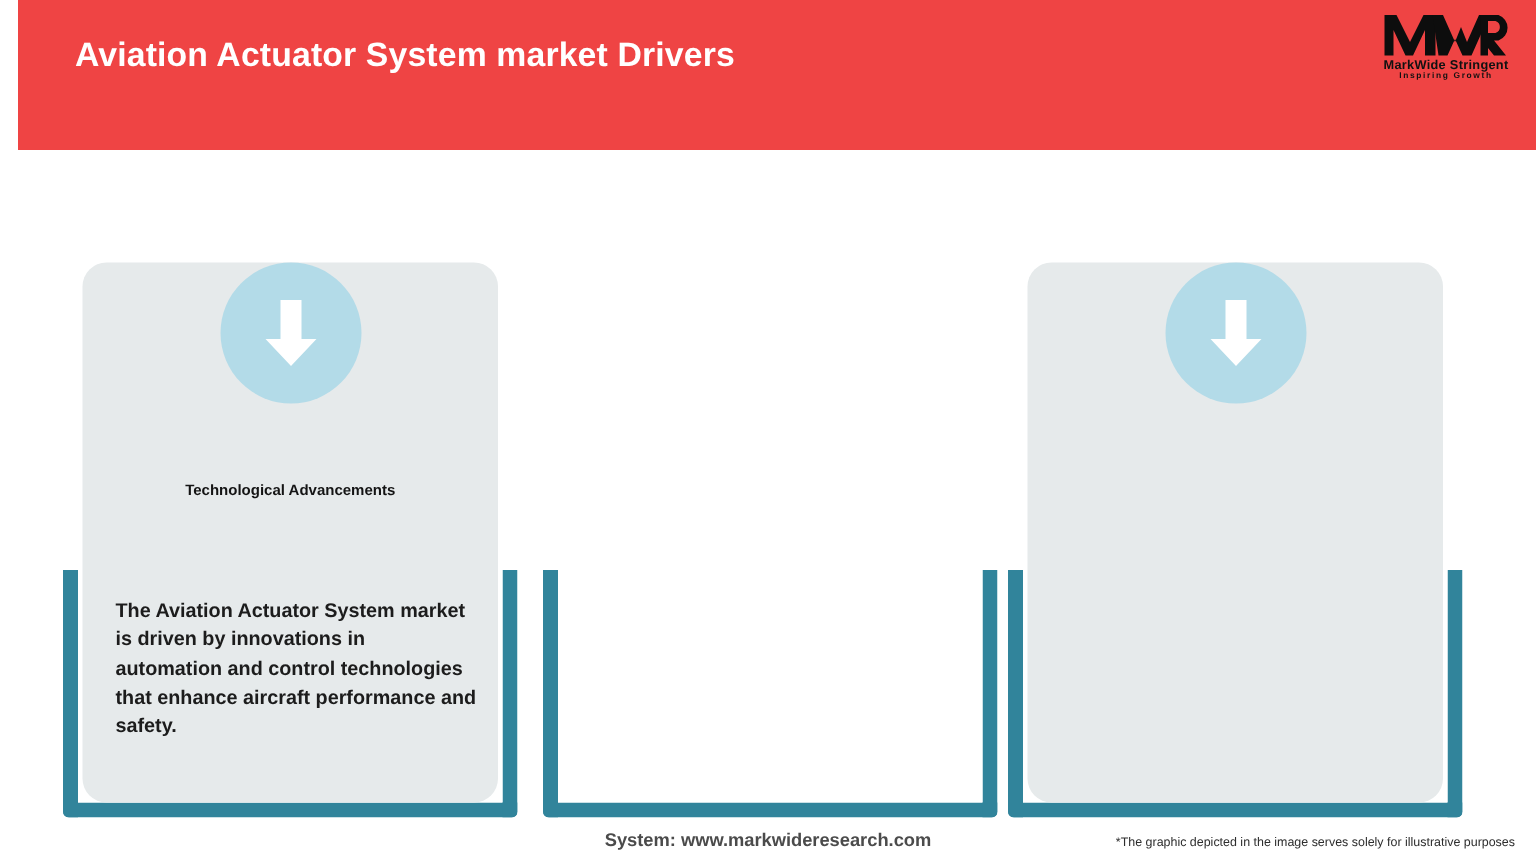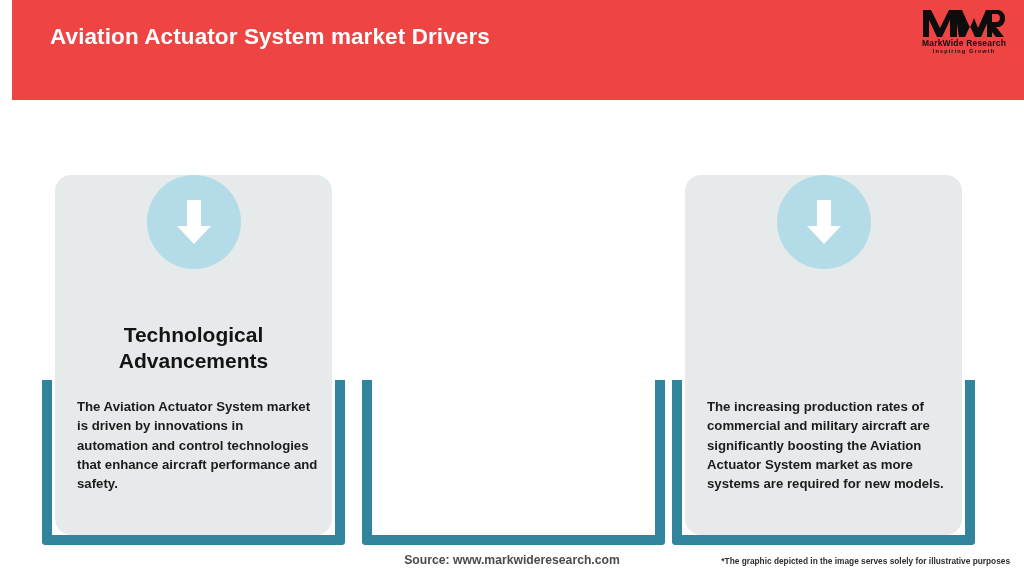--- a/index.html
+++ b/index.html
@@ -188,7 +188,7 @@
           <path d="M66,2 h12 a9,9 0 0 1 0,17 h-3 l8,10 h-8 l-8,-10 v-5 h9 a4.2,4.2 0 0 0 0,-8 h-5 v23 h-5 z"></path>
         </g>
       </svg>
-      <span class="logo-name">MarkWide Research</span>
+      <span class="logo-name">MarkWide Stringent</span>
       <span class="logo-tag">Inspiring Growth</span>
     </div>
   </div>

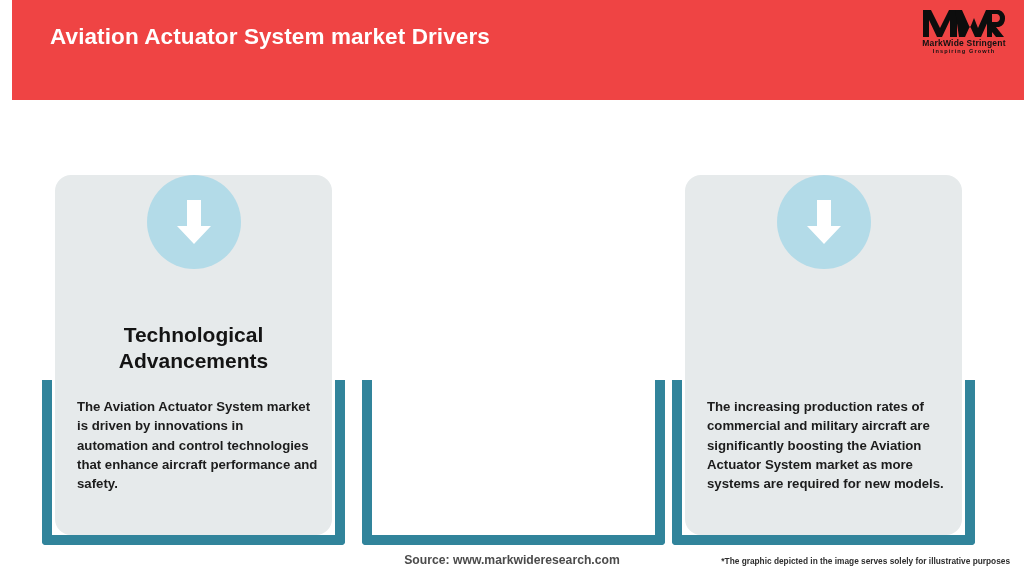--- a/index.html
+++ b/index.html
@@ -134,7 +134,7 @@
     right: 12px;
     top: 147px;
     text-align: center;
-    font-size: 21px;
+    font-size: 10px;
     font-weight: bold;
     color: #141414;
     line-height: 1.25;

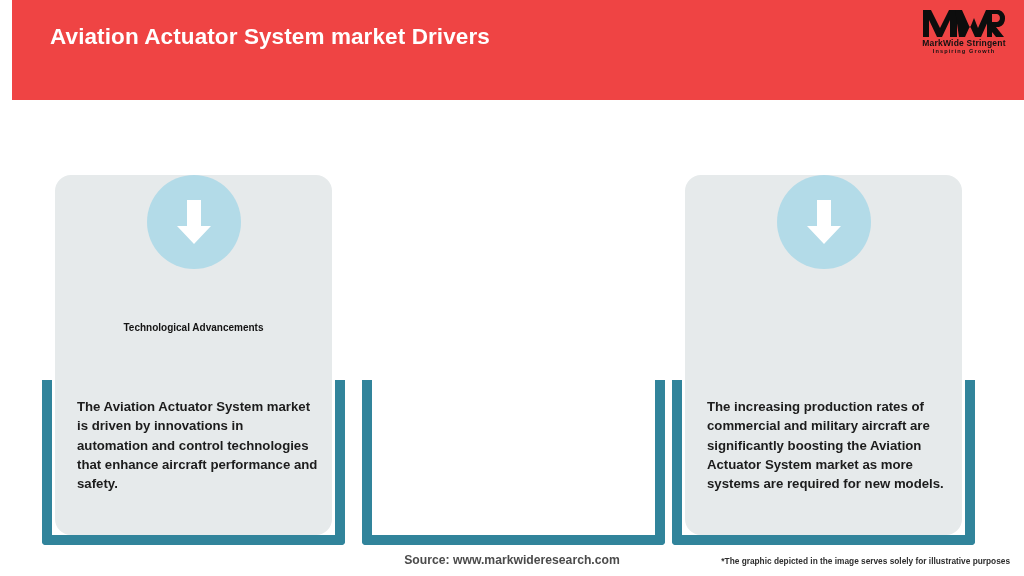--- a/index.html
+++ b/index.html
@@ -220,7 +220,6 @@
             <polygon points="13,4 27,4 27,30 37,30 20,48 3,30 13,30" fill="#ffffff"></polygon>
           </svg>
         </div>
-        <div class="card-body">The increasing production rates of commercial and military aircraft are significantly boosting the Aviation Actuator System market as more systems are required for new models.</div>
       </div>
     </div>
 

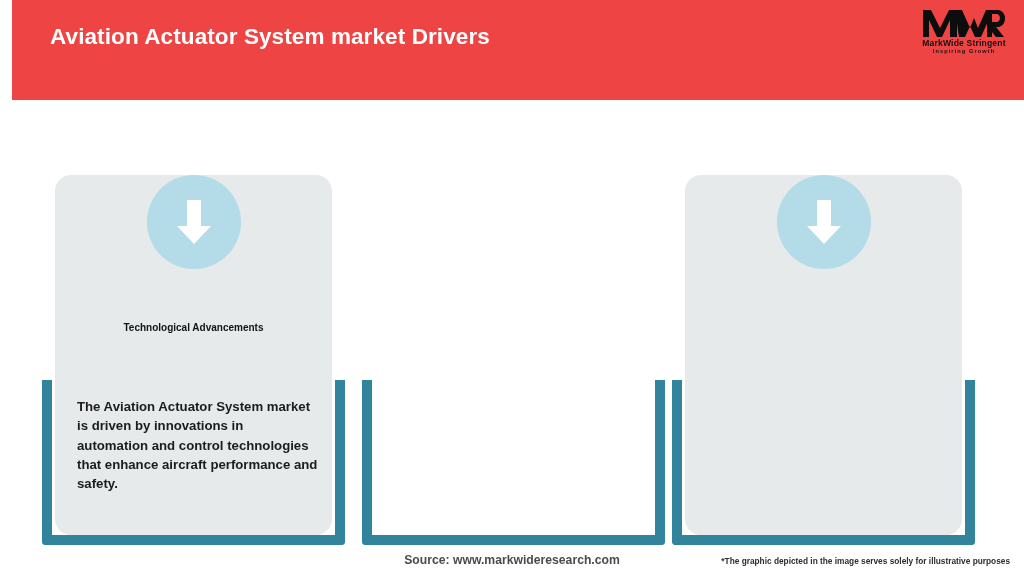--- a/index.html
+++ b/index.html
@@ -225,7 +225,7 @@
 
   </div>
 
-  <div class="source">Source: www.markwideresearch.com</div>
+  <div class="source">System: www.markwideresearch.com</div>
   <div class="disclaimer">*The graphic depicted in the image serves solely for illustrative purposes</div>
 
 </div>

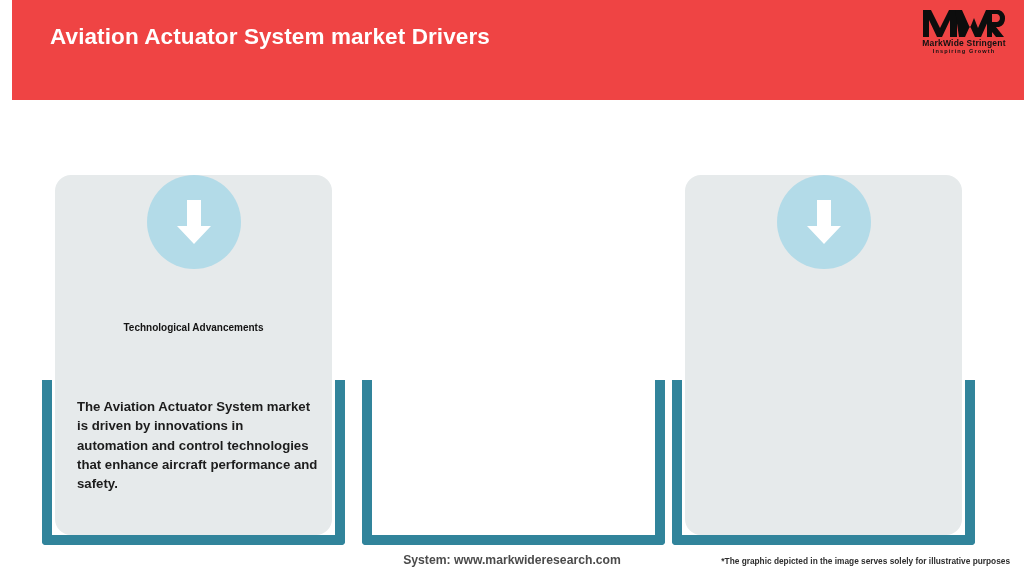--- a/index.html
+++ b/index.html
@@ -167,7 +167,7 @@
     right: 14px;
     top: 556px;
     font-size: 8.3px;
-    font-weight: bold;
+    font-weight: normal;
     color: #2d2d2d;
     white-space: nowrap;
   }

